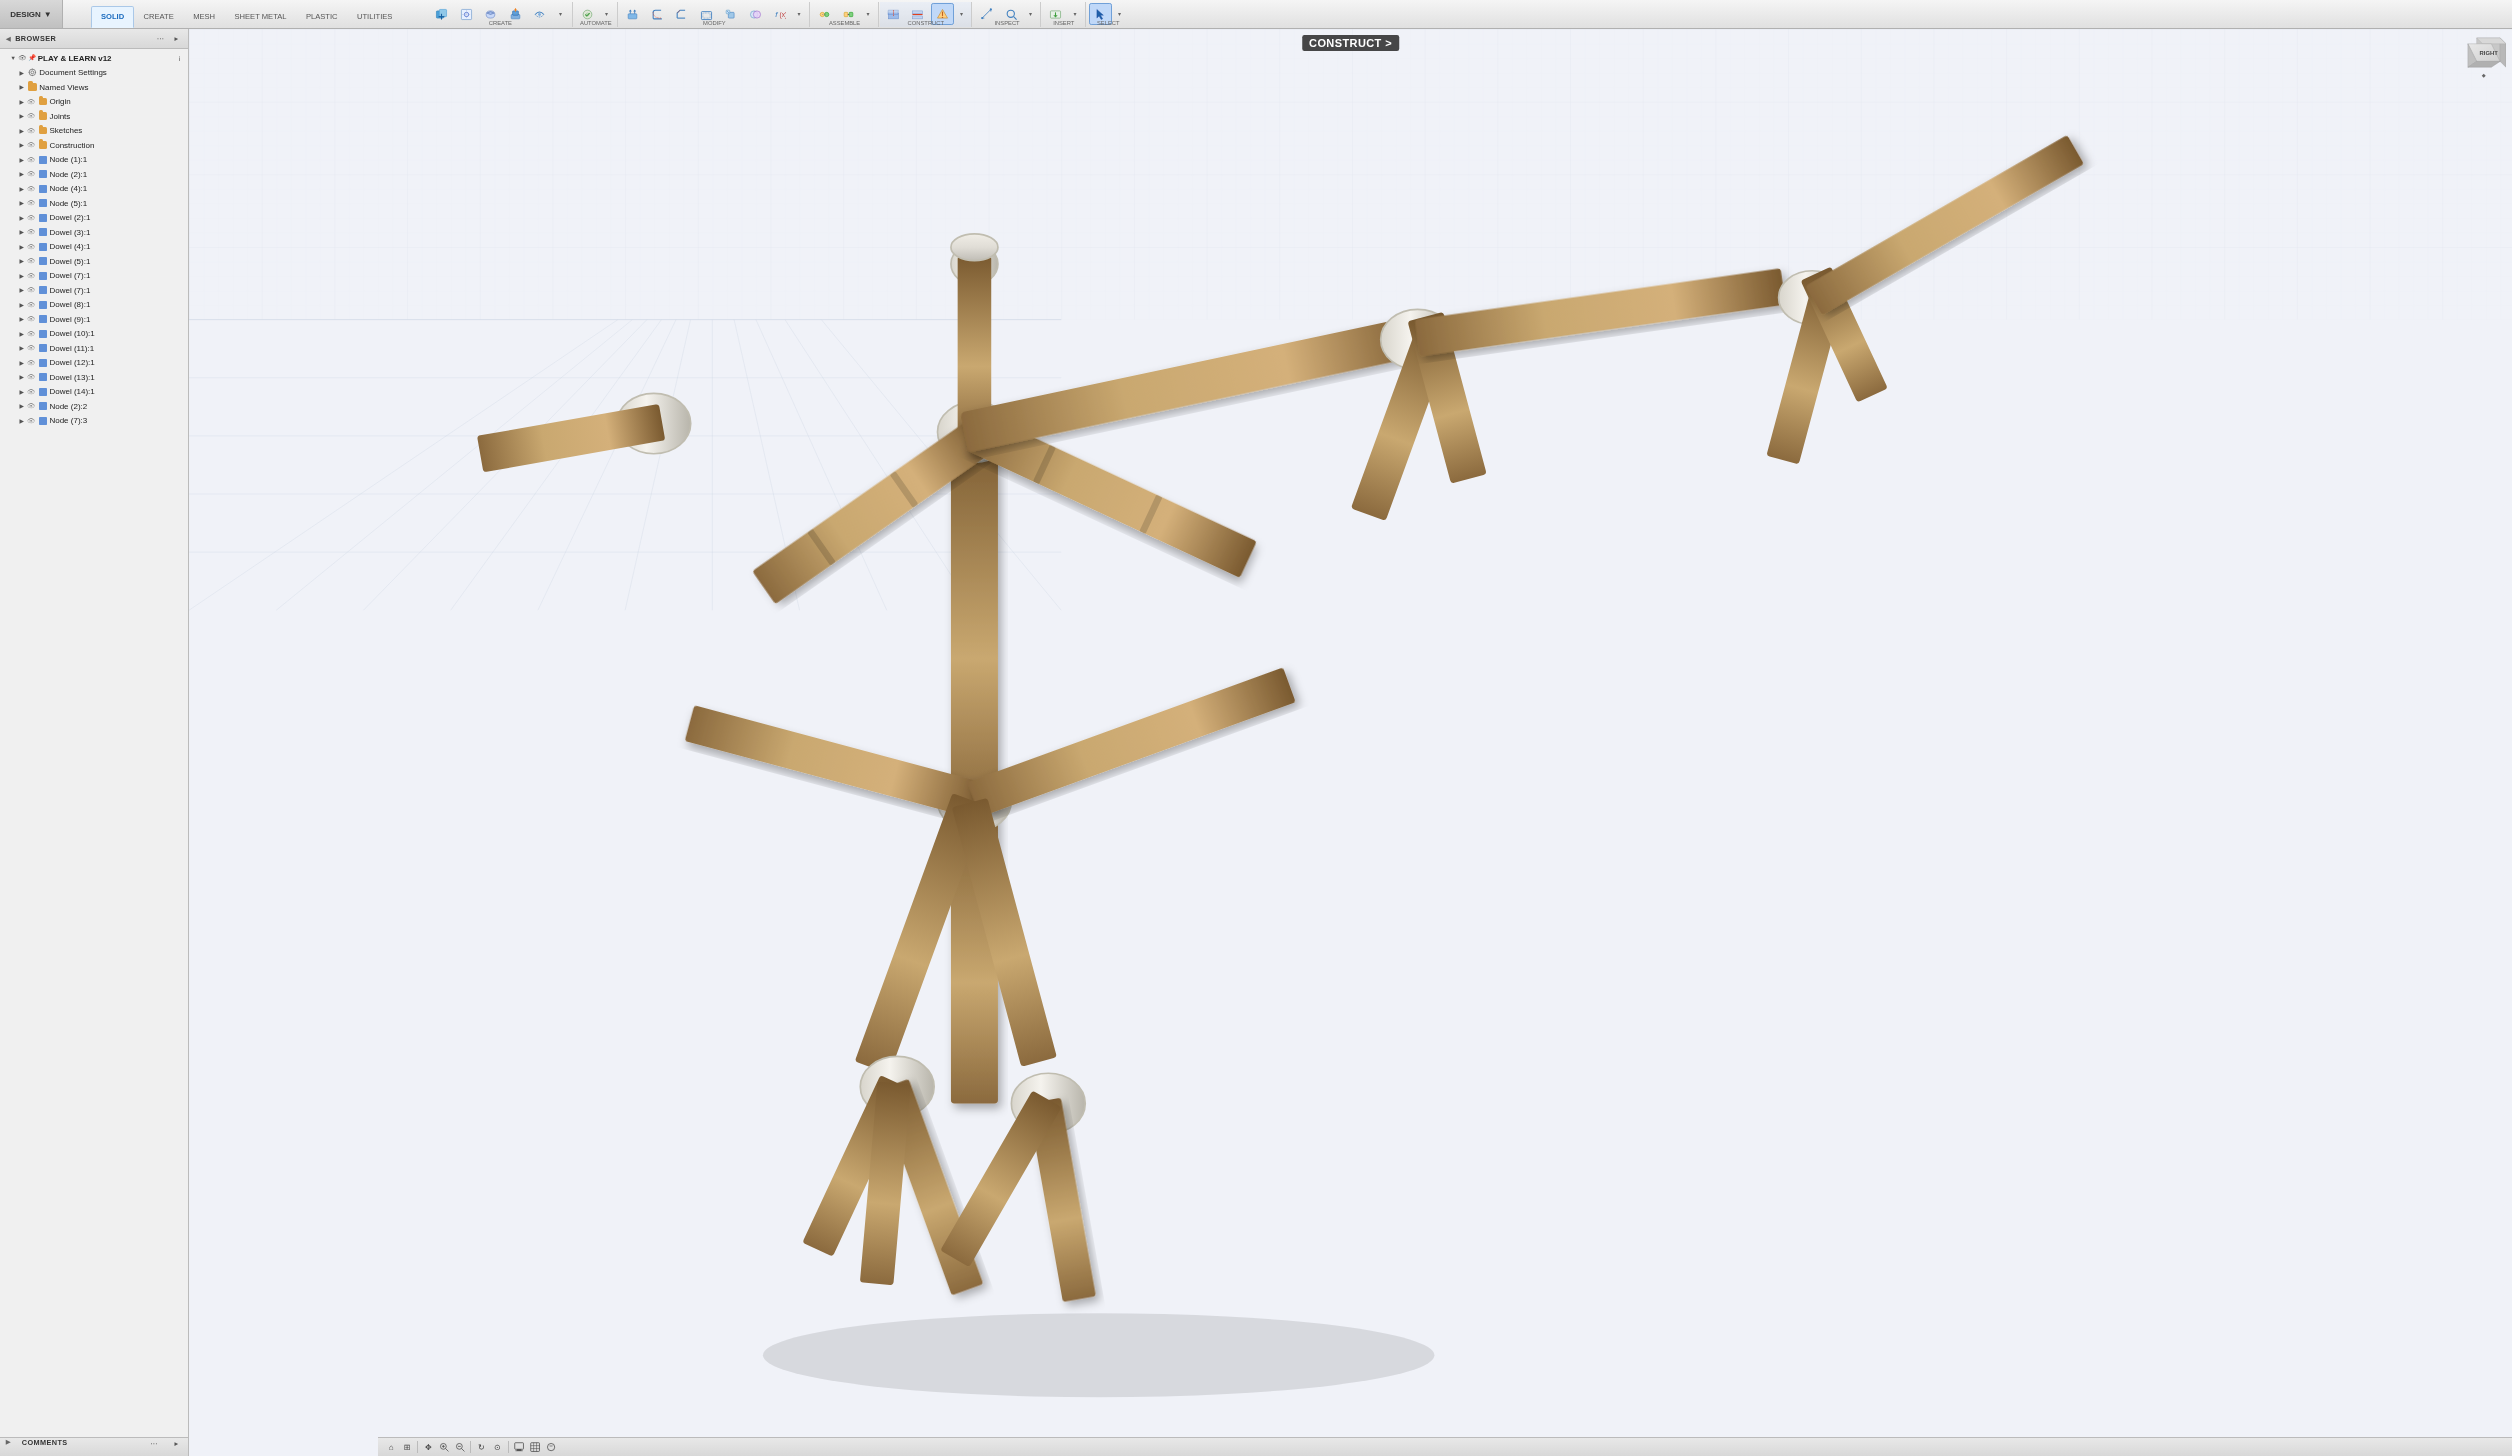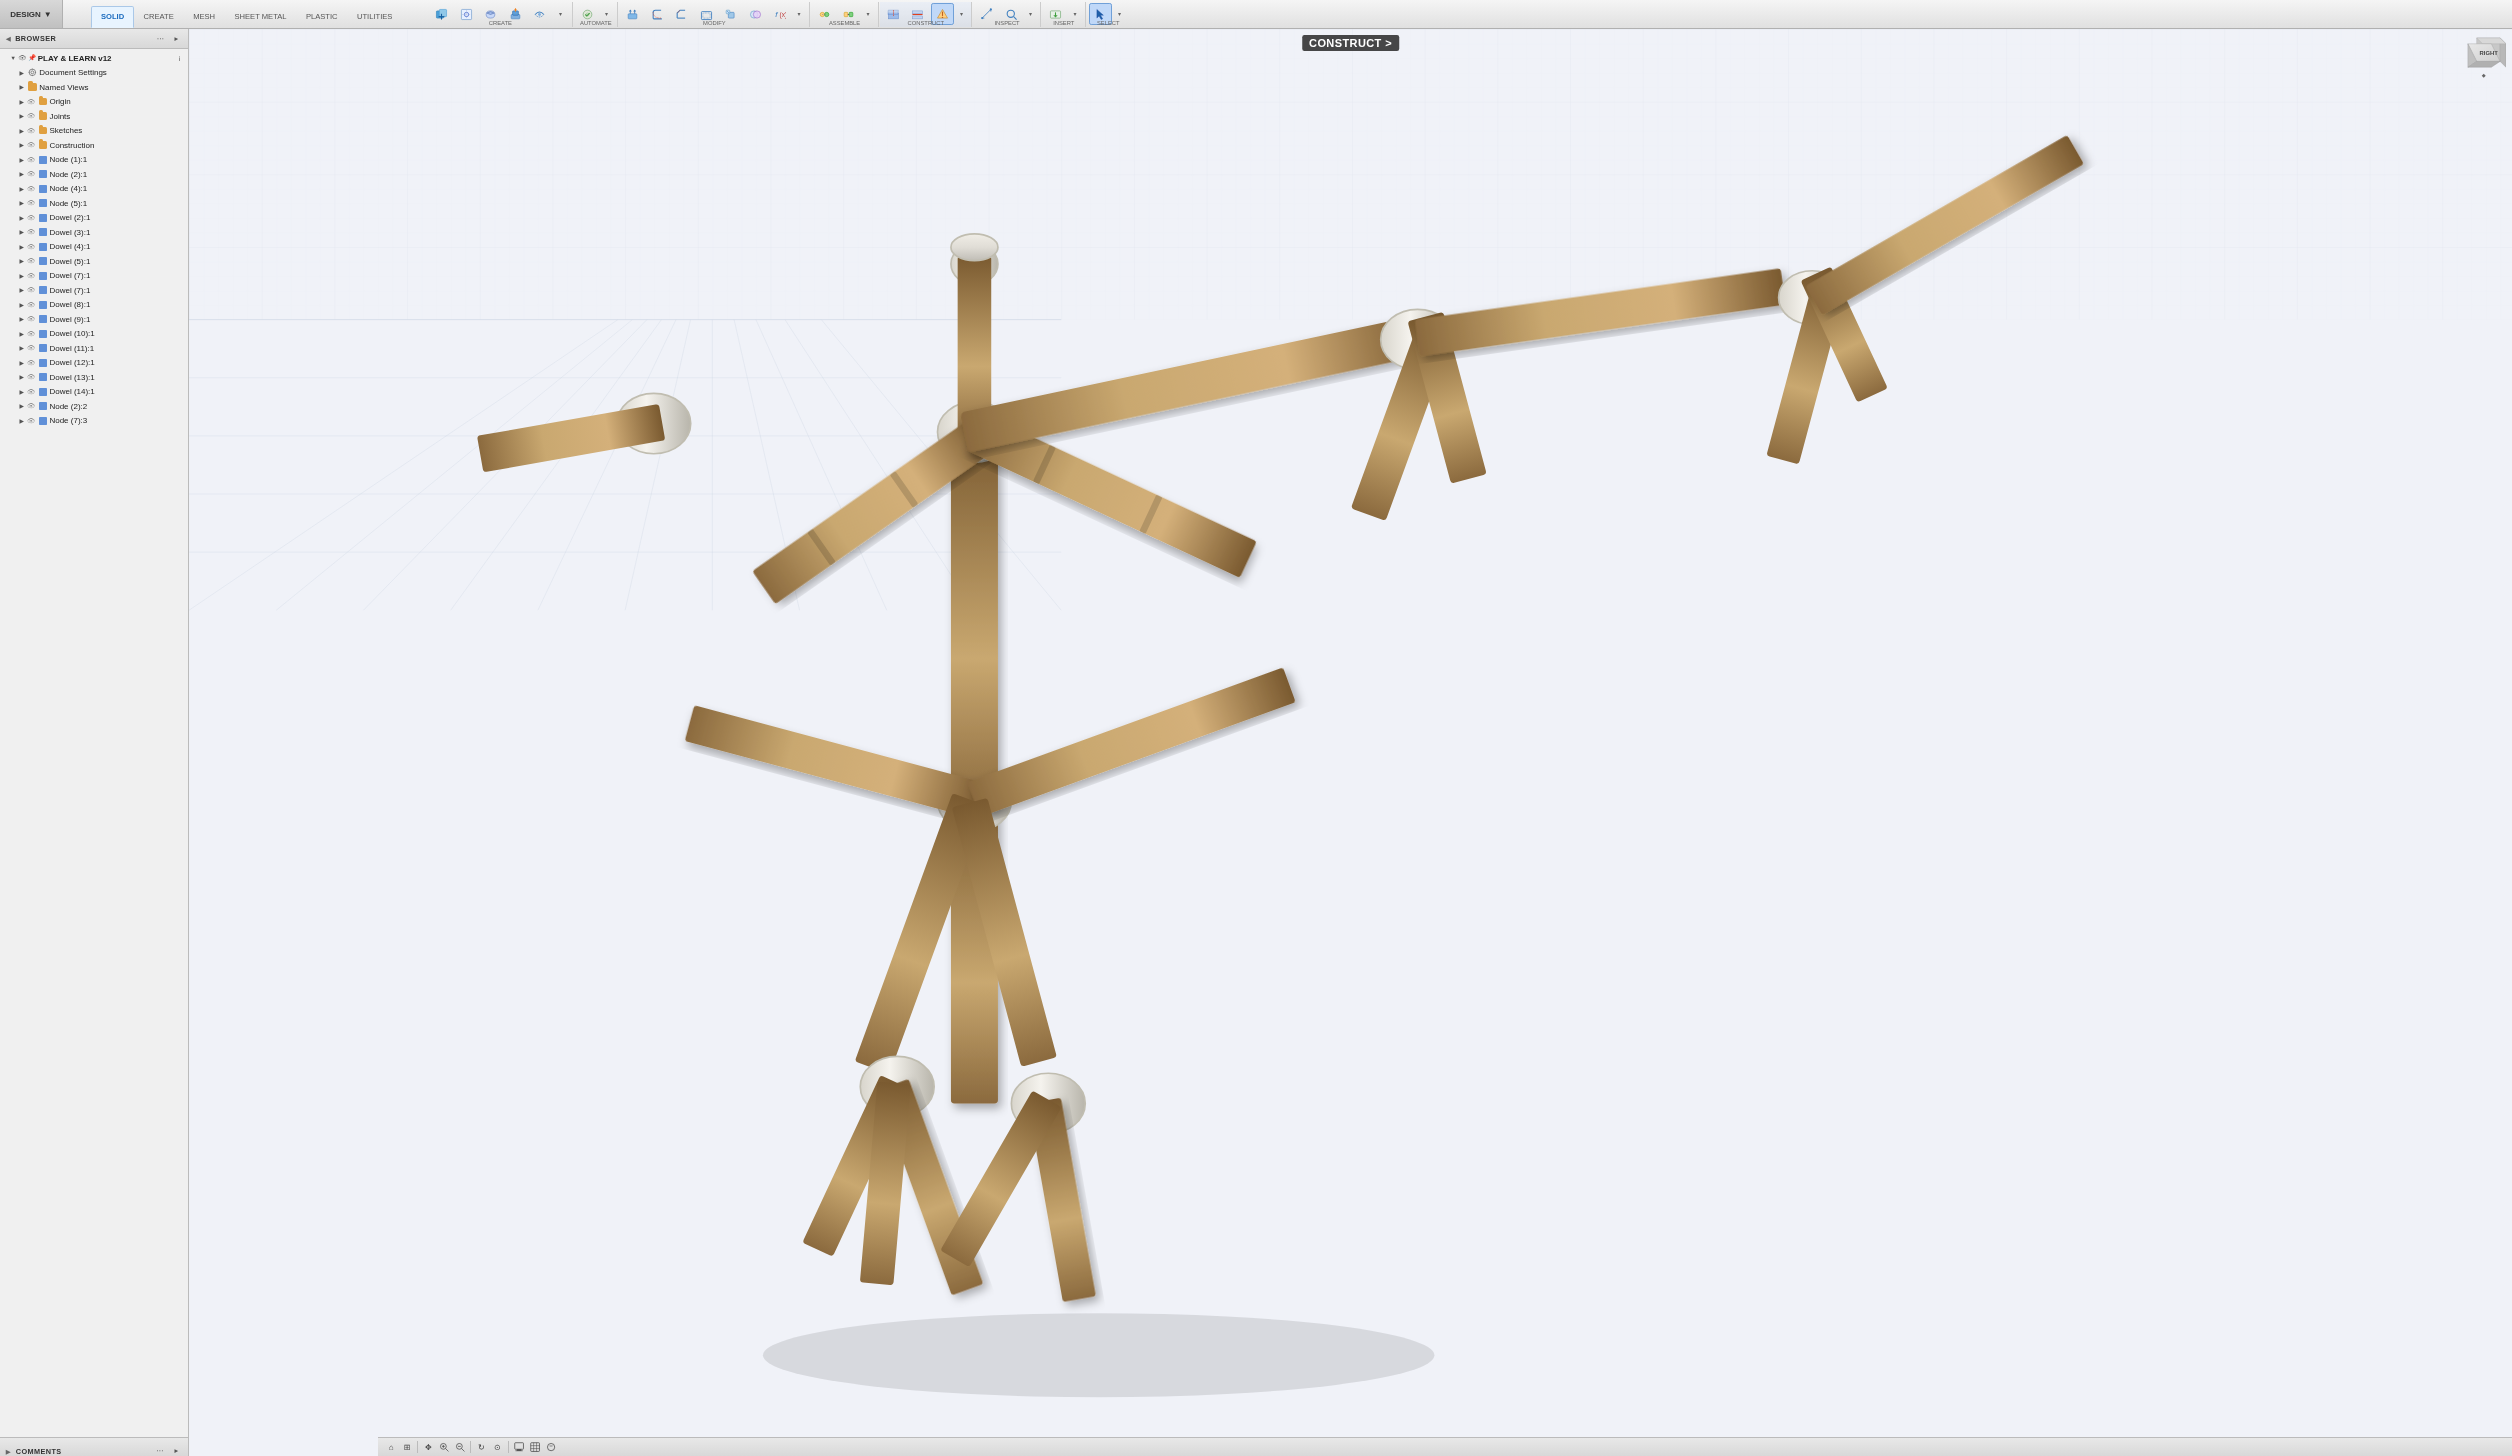--- a/index.html
+++ b/index.html
@@ -344,9 +344,9 @@
       border-top: 0.7px solid #bbb;
       border-right: 0.7px solid #bbb;
       display: flex;
-      align-items: flex-end;
+      align-items: flex-start;
       padding: 0 5.8px;
-      gap: 5px;
+      gap: 11px;
     }
 
     #comments-label {

